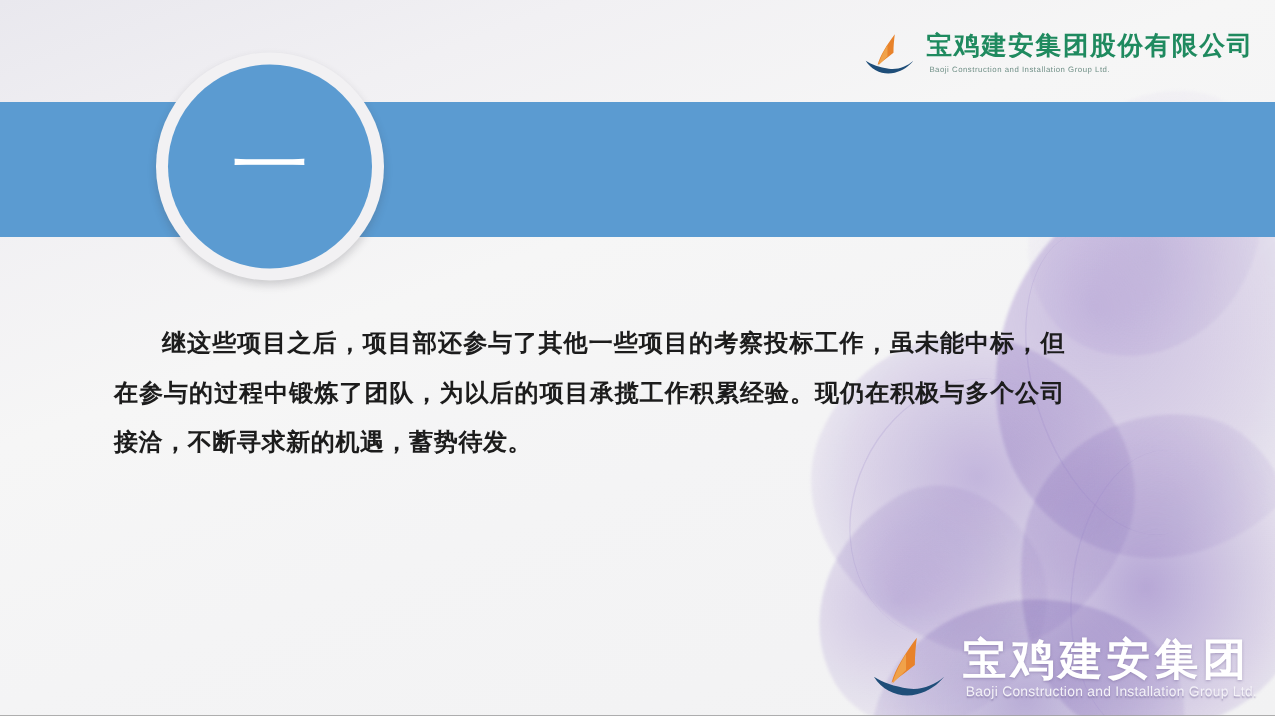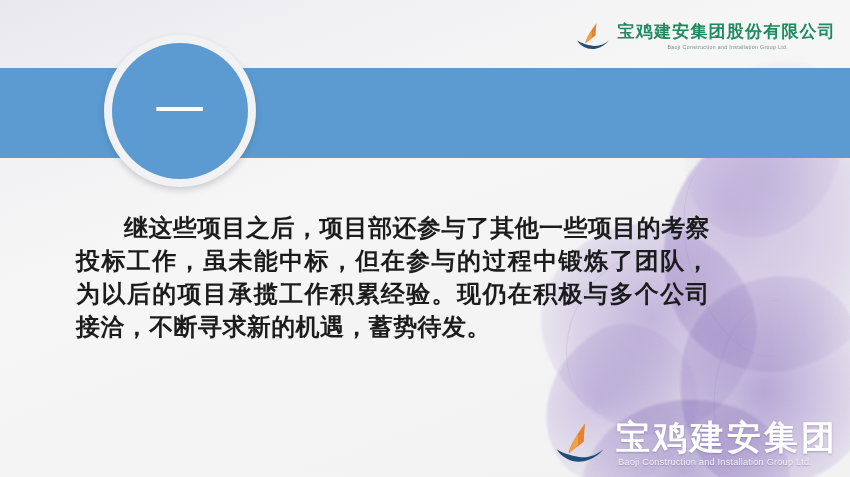--- a/index.html
+++ b/index.html
@@ -166,7 +166,7 @@
     gap: 7px;
   }
   .logo-top .mark { width: 36px; height: 30px; flex: 0 0 auto; }
-  .logo-top .words { display: flex; flex-direction: column; text-align: center; }
+  .logo-top .words { display: flex; flex-direction: column; }
   .logo-top .cn {
     color: #1f8a5f;
     font-family: "DejaVu Sans", "Liberation Sans", sans-serif;

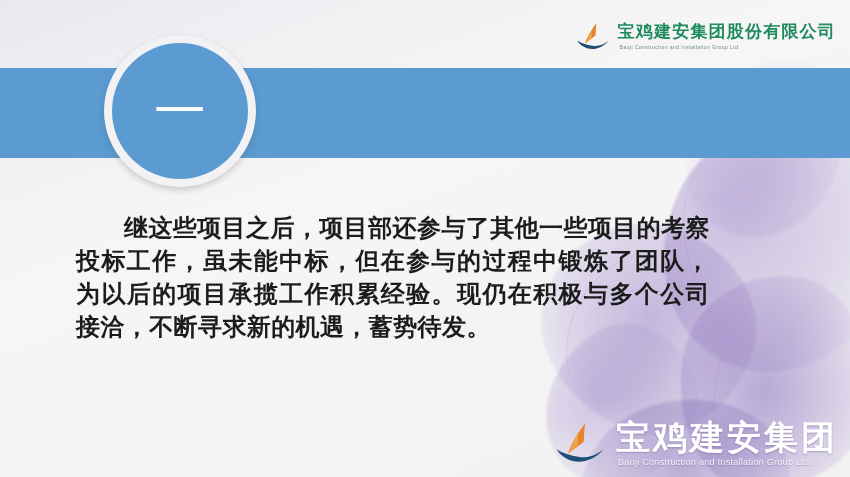--- a/index.html
+++ b/index.html
@@ -147,7 +147,7 @@
     width: 634px;
     color: #1c1c1c;
     font-family: "DejaVu Sans", "Liberation Sans", sans-serif;
-    font-size: 24px;
+    font-size: 16px;
     font-weight: bold;
     line-height: 33px;
     letter-spacing: 0.4px;

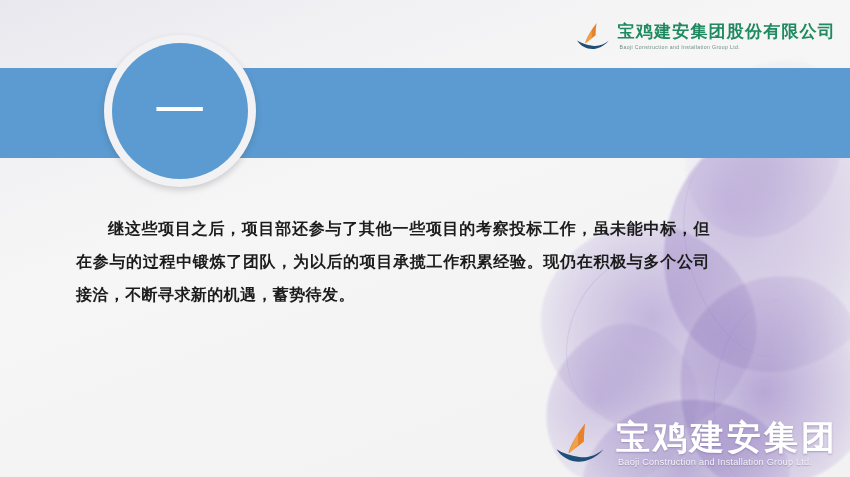--- a/index.html
+++ b/index.html
@@ -201,7 +201,7 @@
   .logo-bottom .cn {
     color: #ffffff;
     font-family: "DejaVu Sans", "Liberation Sans", sans-serif;
-    font-size: 34px;
+    font-size: 29px;
     font-weight: bold;
     letter-spacing: 3px;
     line-height: 1.1;

